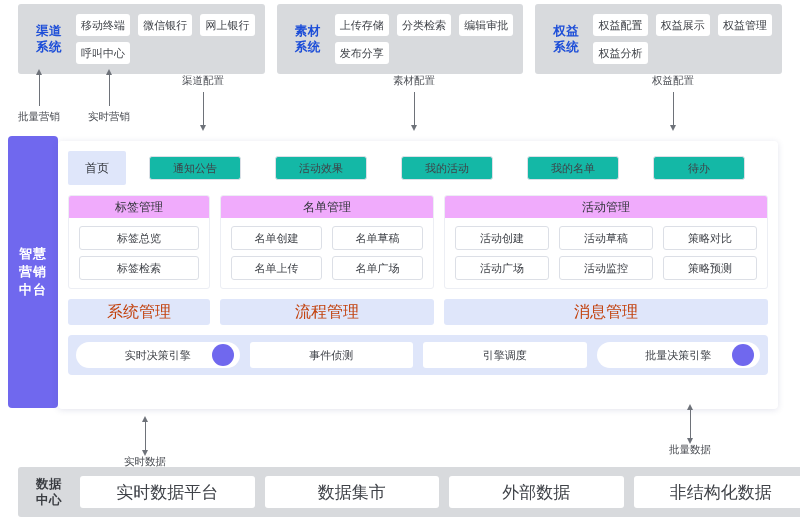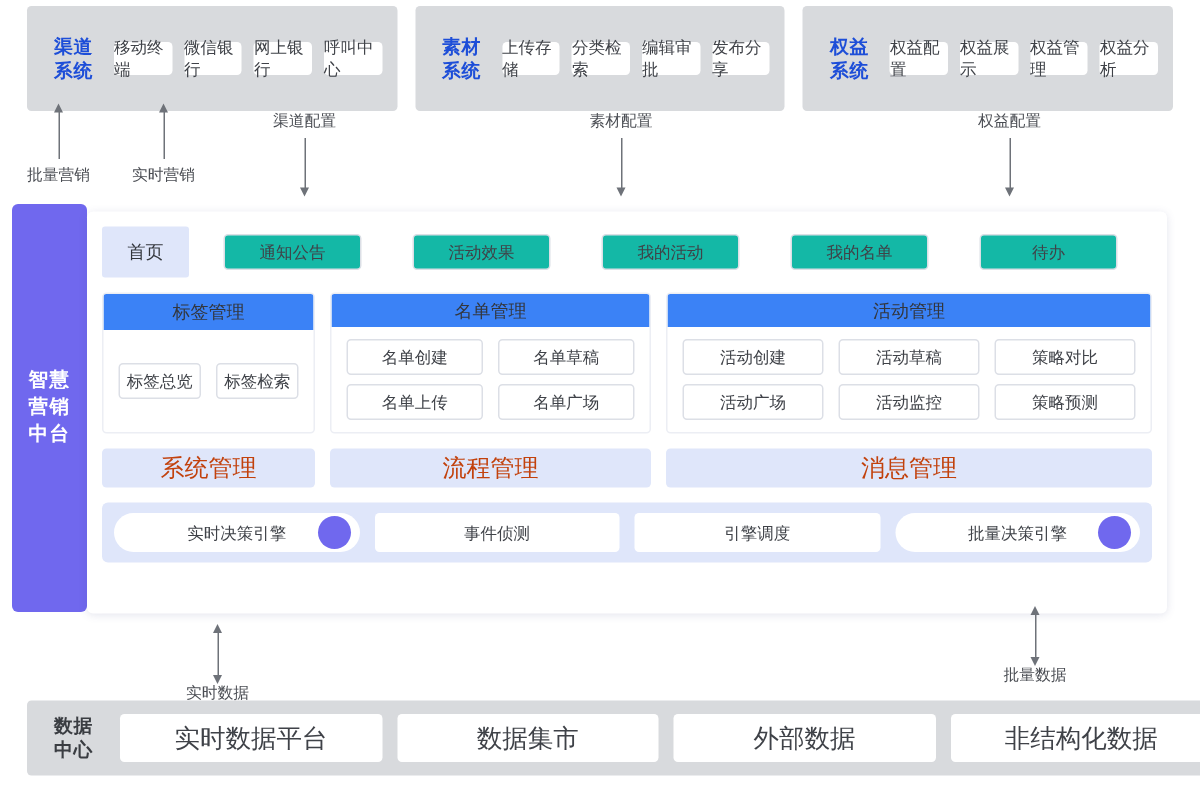--- a/index.html
+++ b/index.html
@@ -33,7 +33,7 @@
   }
   .sys-grid {
     flex: 1; display: grid;
-    grid-template-columns: 1fr 1fr 1fr 1fr;
+    grid-template-columns: 1fr 1fr 1fr;
     gap: 6px 8px;
   }
   .sys-cell {

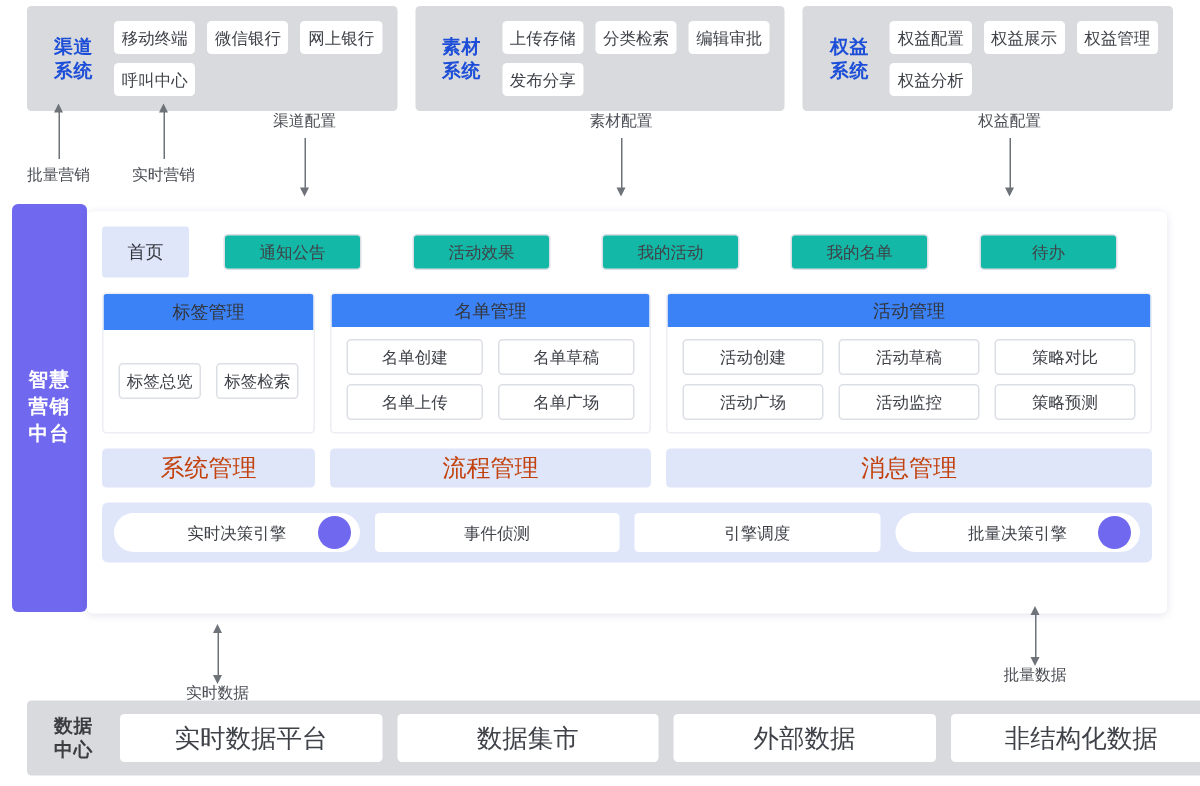--- a/index.html
+++ b/index.html
@@ -100,7 +100,7 @@
     overflow: hidden;
   }
   .mgmt-head {
-    background: #3b82f6; height: 24px;
+    background: #f0abfc; height: 24px;
     display: flex; align-items: center; justify-content: center;
     font-size: 12px; color: #33363c;
   }

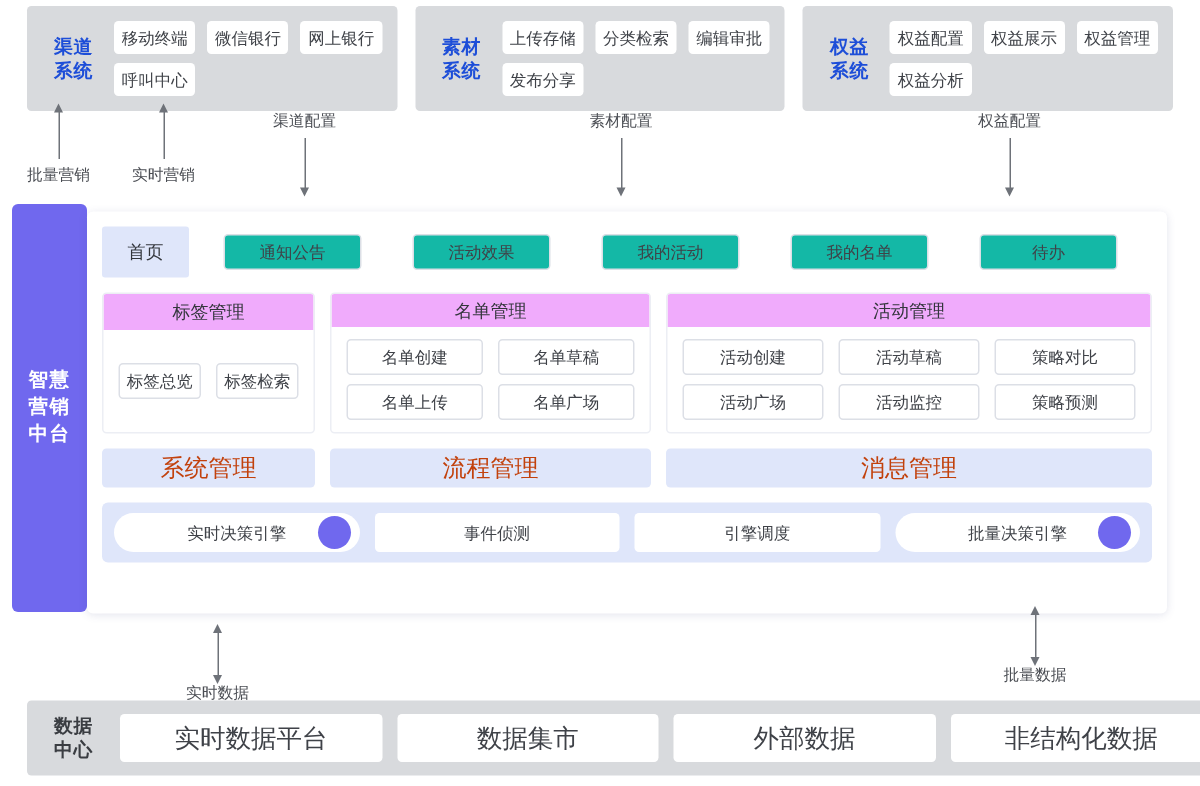--- a/index.html
+++ b/index.html
@@ -117,7 +117,7 @@
   .c1 { flex: 0 0 142px; }
   .c2 { flex: 0 0 214px; }
   .c3 { flex: 1; }
-  .g1 { grid-template-columns: 1fr 1fr; }
+  .g1 { grid-template-columns: 1fr; }
   .g2 { grid-template-columns: 1fr 1fr; }
   .g3 { grid-template-columns: 1fr 1fr 1fr; }
 

